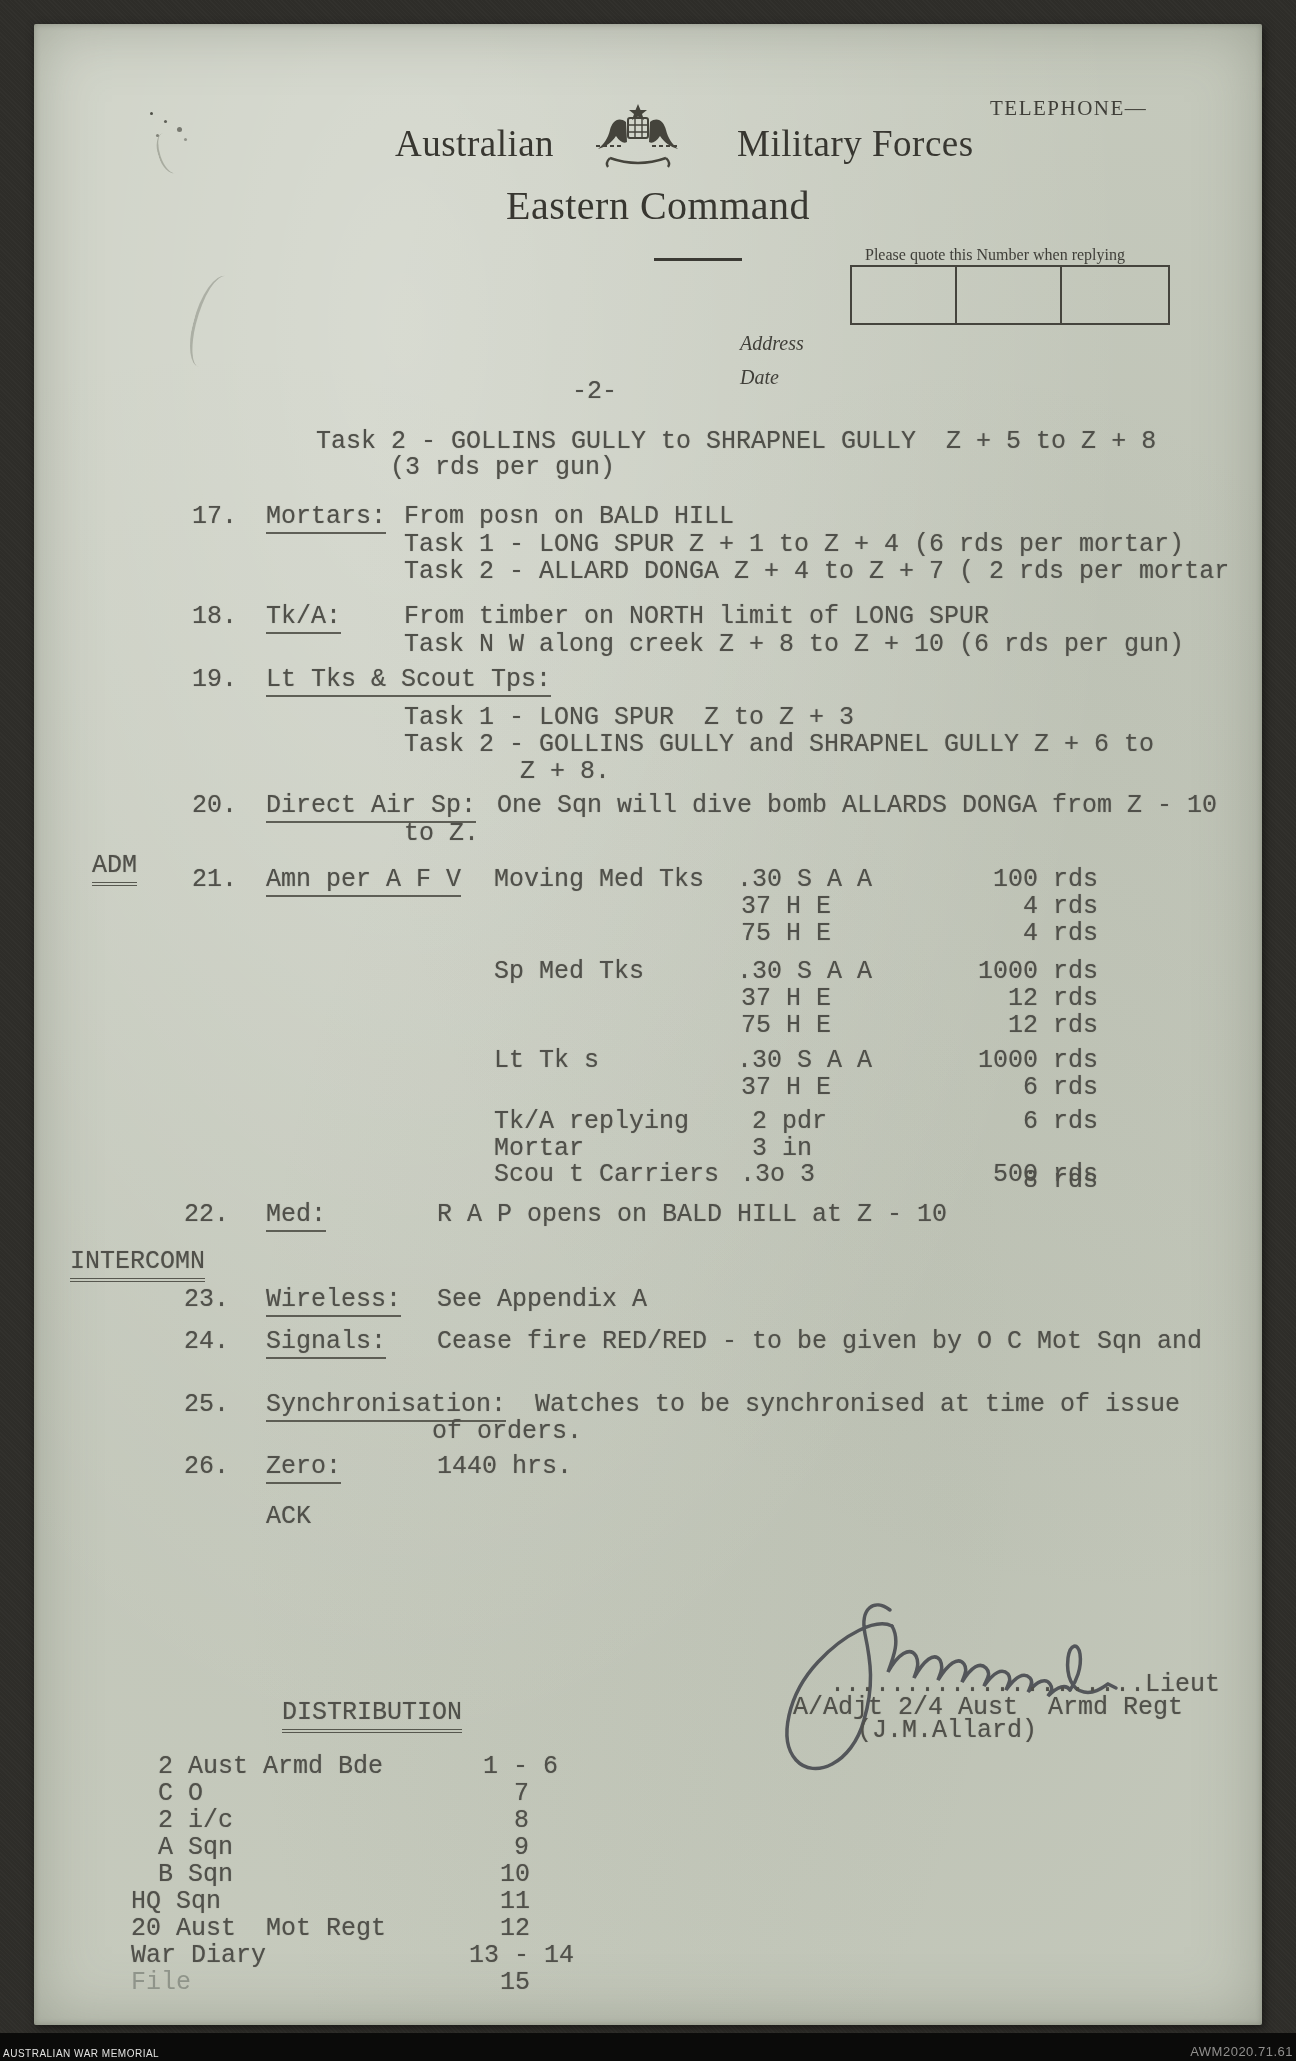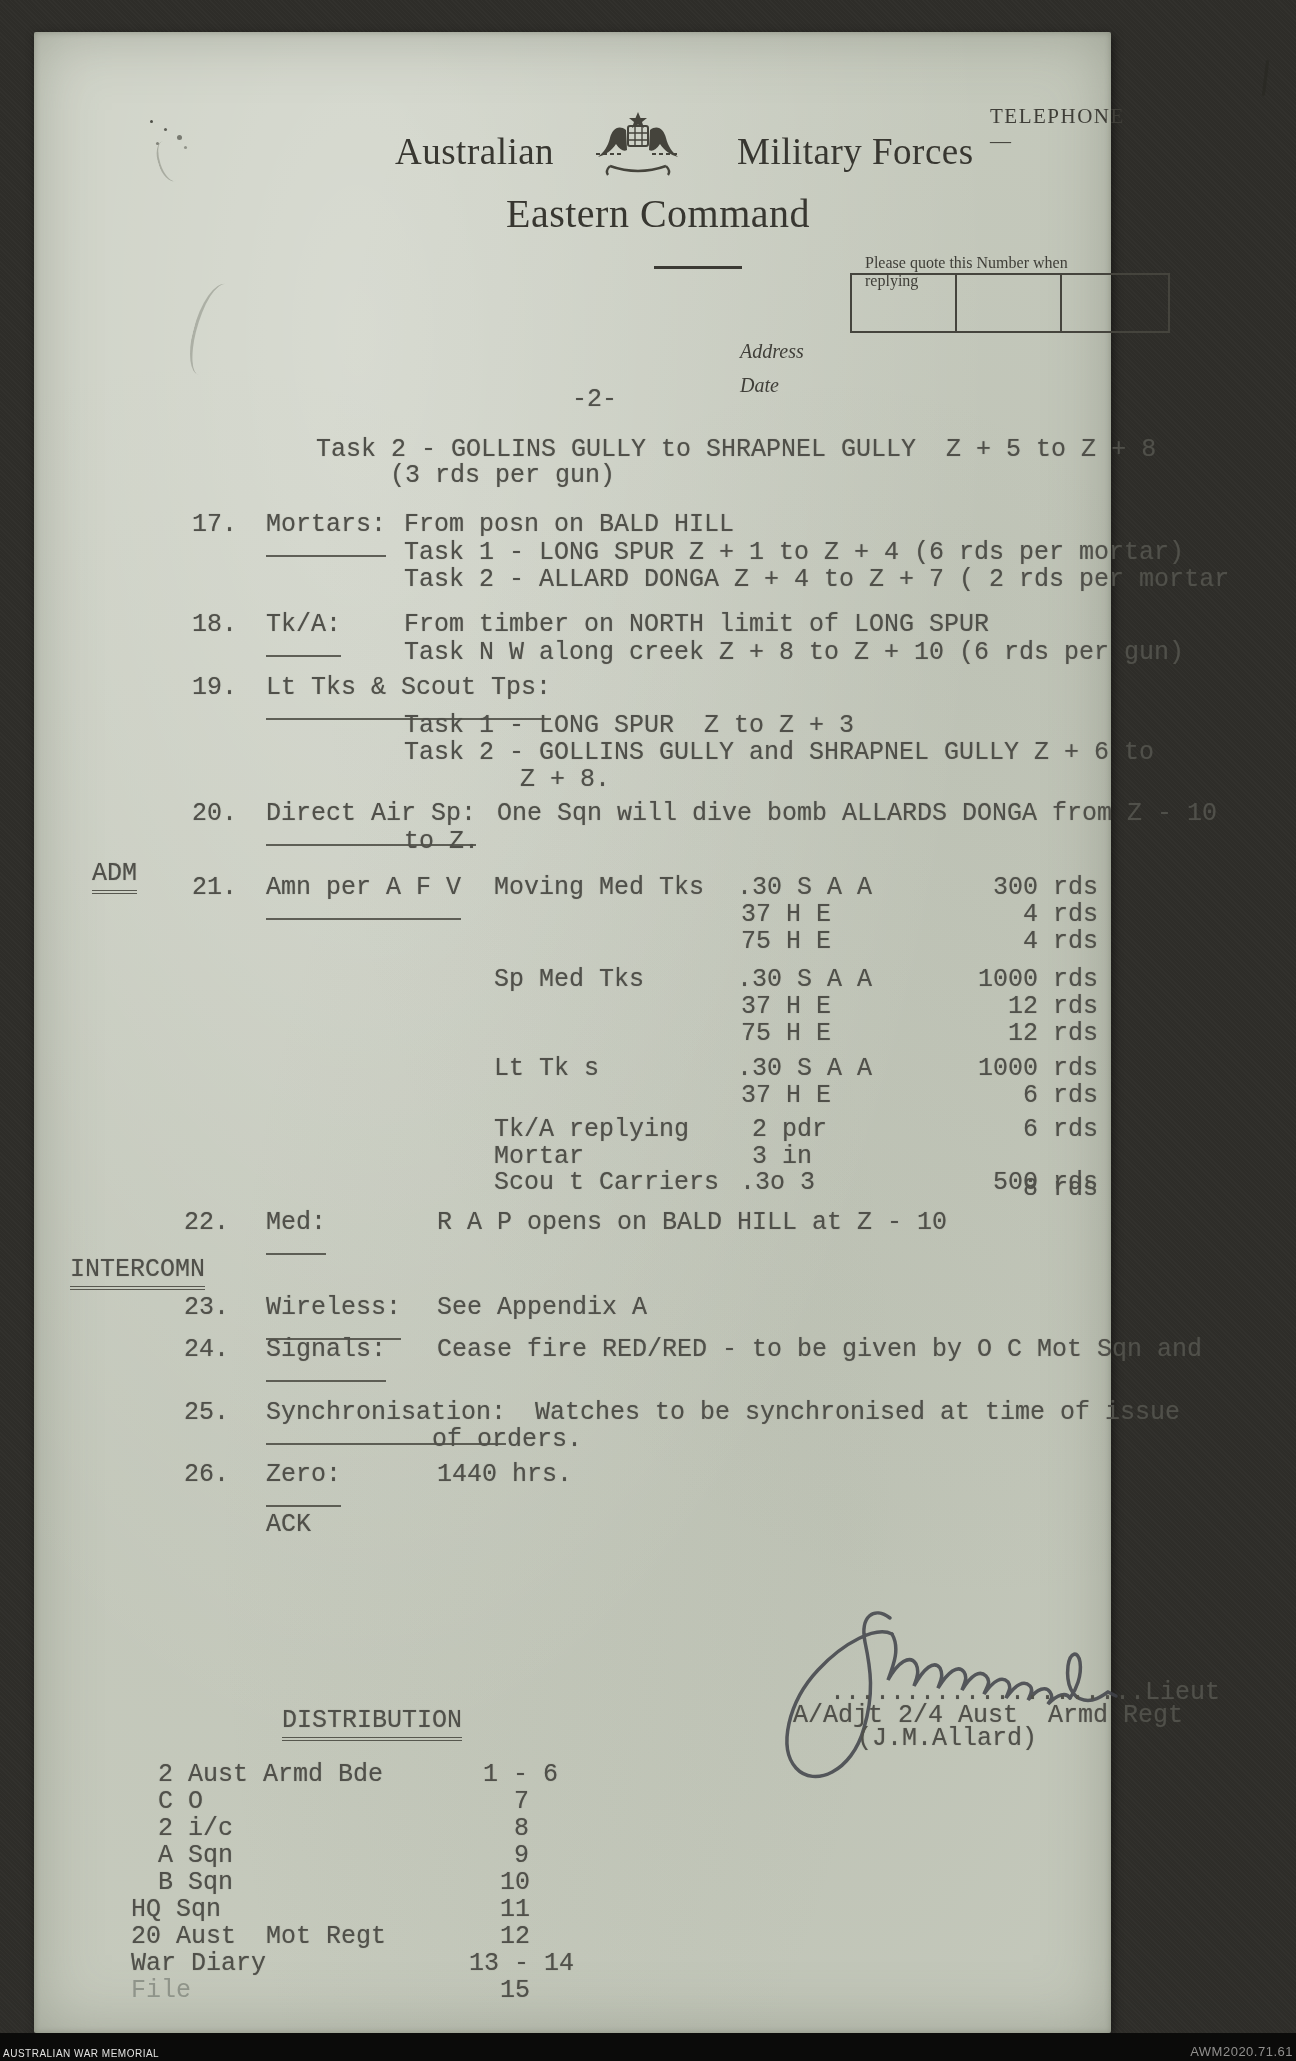--- a/index.html
+++ b/index.html
@@ -10,7 +10,7 @@
     font-family:"Liberation Serif", serif;
   }
   .paper{
-    position:absolute;left:34px;top:32px;width:1077px;height:2001px;
+    position:absolute;left:34px;top:24px;width:1228px;height:2001px;
     background-color:#c9cdc0;
     background-image:
       radial-gradient(ellipse at 30% 15%, rgba(255,255,255,.28), transparent 60%),

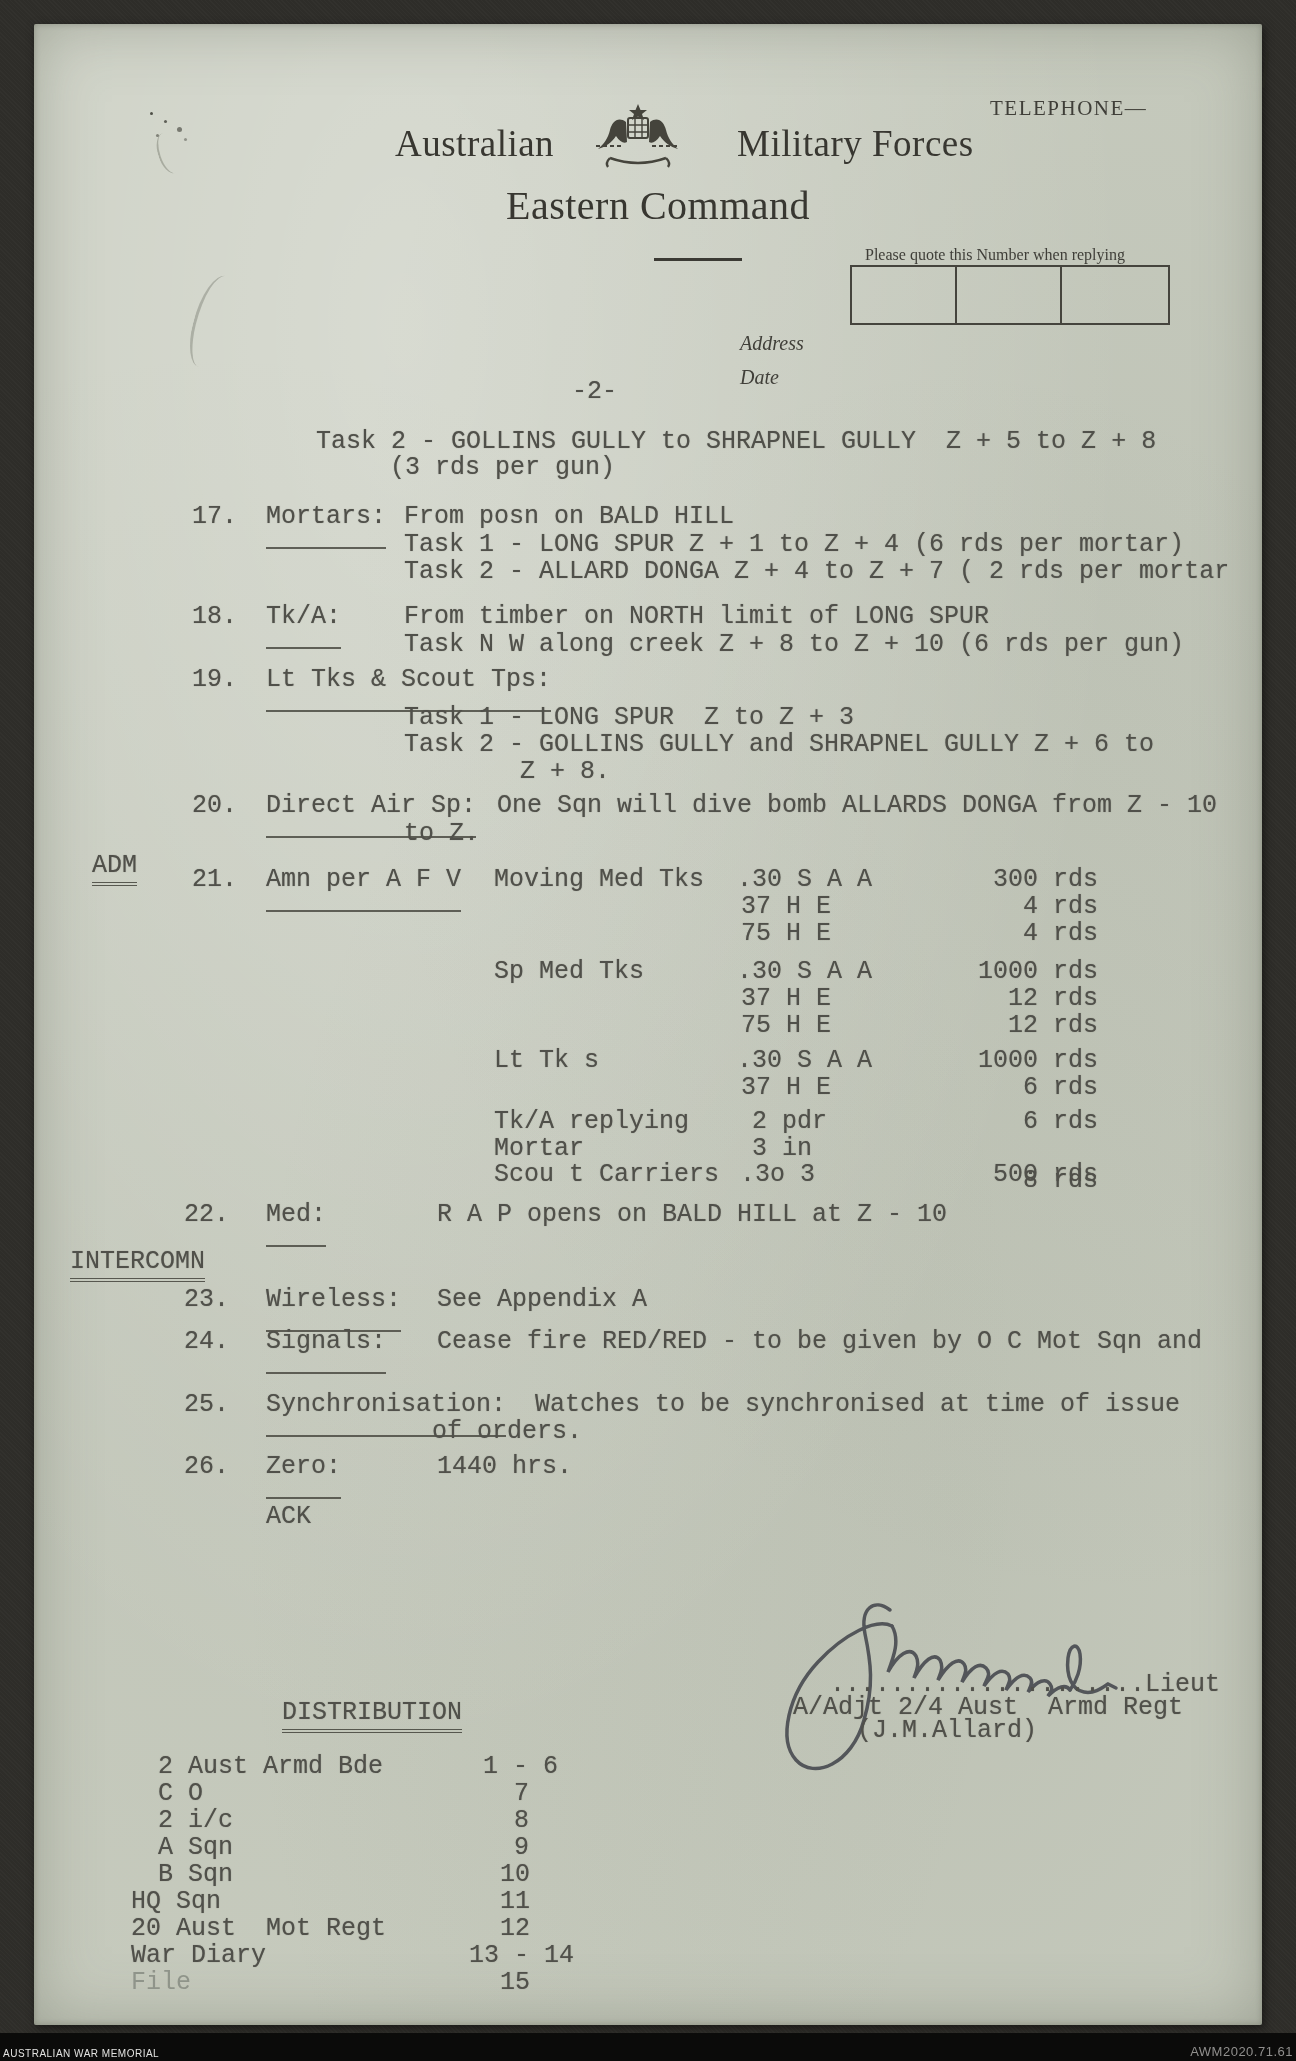--- a/index.html
+++ b/index.html
@@ -25,7 +25,7 @@
     font-size:25px;line-height:27px;color:#50504a;white-space:pre;
     text-shadow:0 0 1px rgba(80,80,72,.55);
   }
-  .ul{border-bottom:2px solid rgba(74,74,66,.85);padding-bottom:16px;}
+  .ul{border-bottom:2px solid rgba(74,74,66,.85);padding-bottom:1px;}
   .dul{border-bottom:4px double rgba(74,74,66,.9);padding-bottom:2px;}
   .qty{left:935px;width:163px;text-align:right;}
   .serif{position:absolute;color:#383731;}

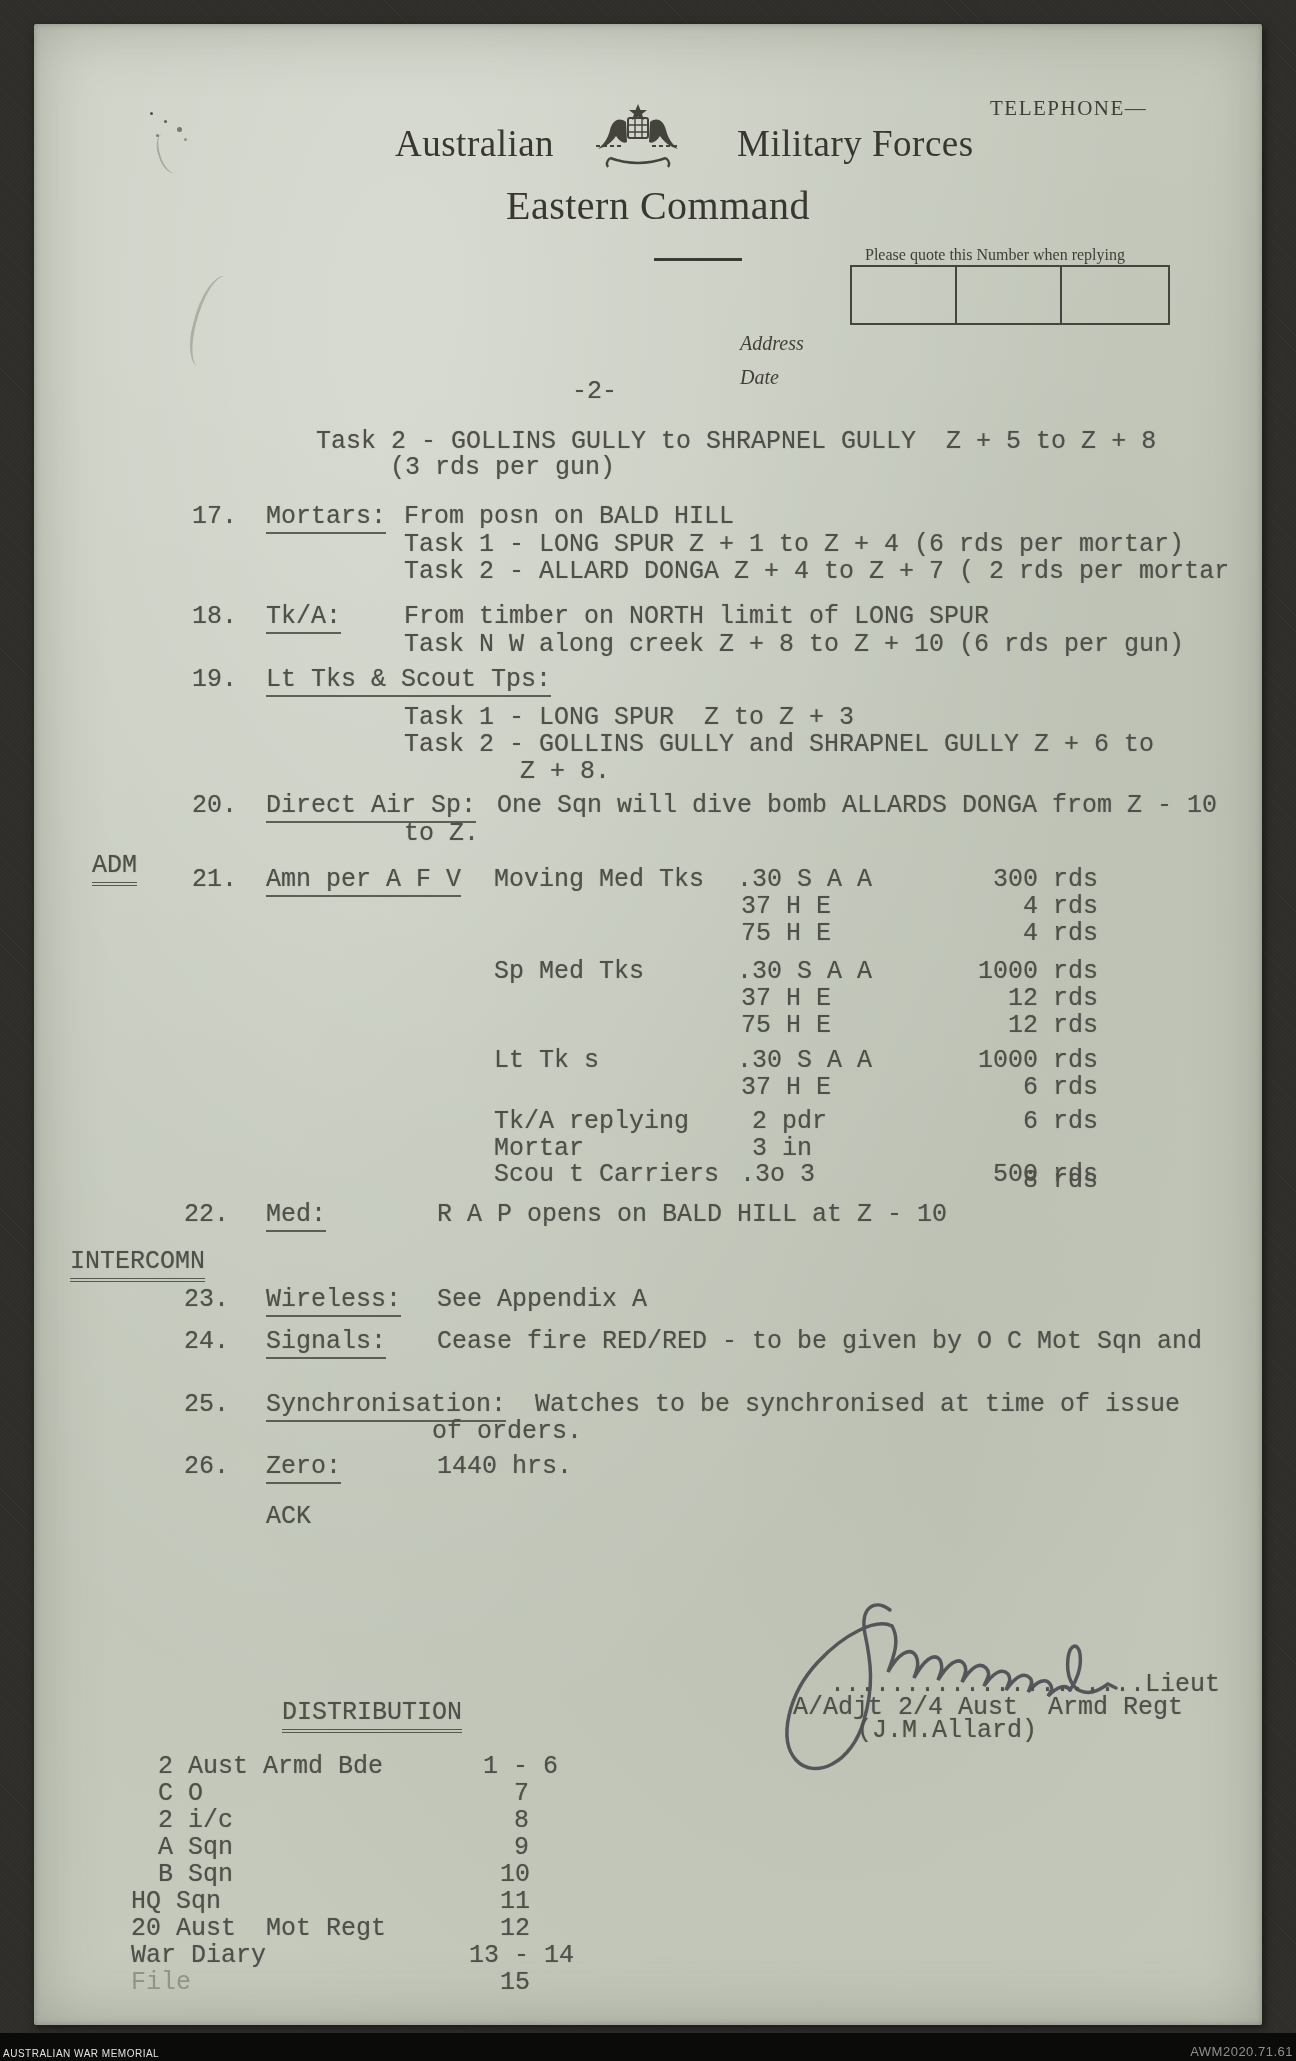--- a/index.html
+++ b/index.html
@@ -120,7 +120,7 @@
 
   <div class="tw" style="left:460px;top:842px;">Moving Med Tks</div>
   <div class="tw" style="left:703px;top:842px;">.30 S A A</div>
-  <div class="tw qty" style="top:842px;left:901px;">300 rds</div>
+  <div class="tw qty" style="top:842px;left:901px;">100 rds</div>
 
   <div class="tw" style="left:707px;top:869px;">37 H E</div>
   <div class="tw qty" style="top:869px;left:901px;">4 rds</div>

